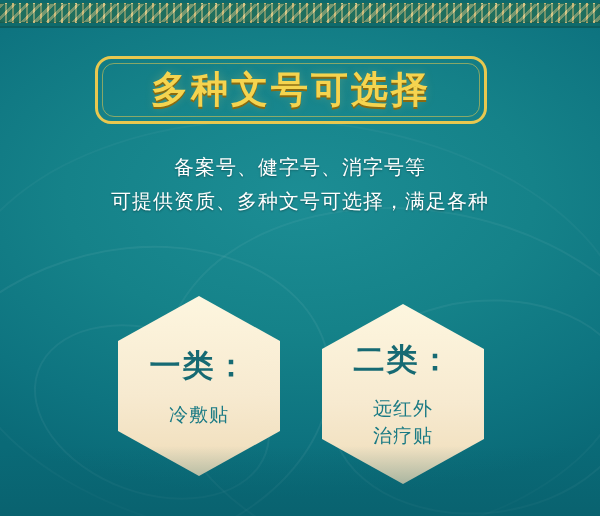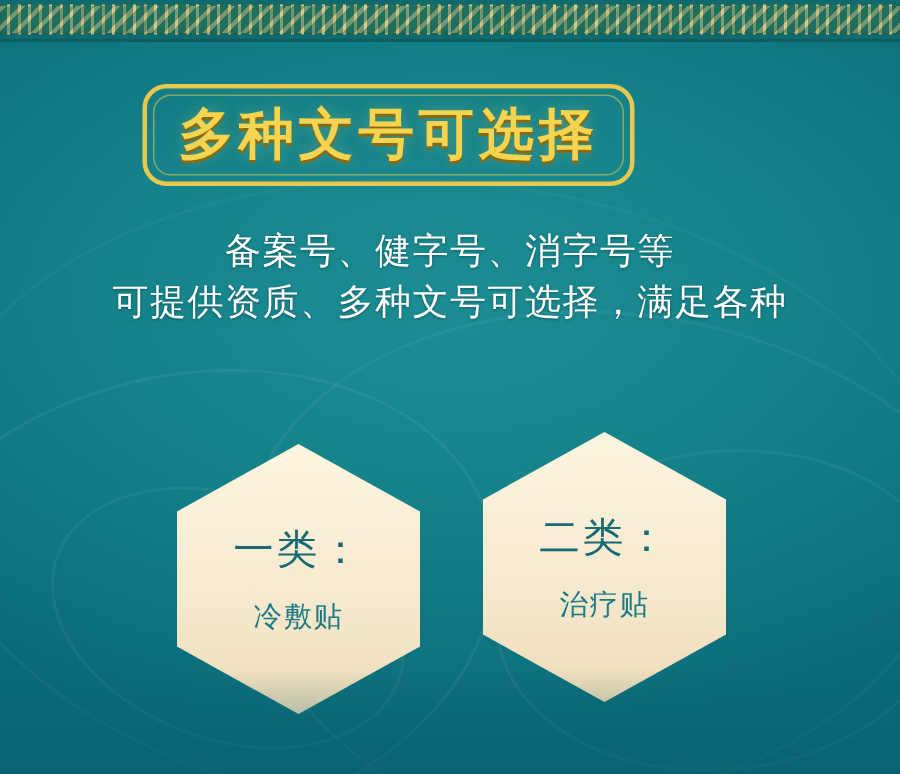--- a/index.html
+++ b/index.html
@@ -75,7 +75,7 @@
     position: absolute;
     left: 95px;
     top: 56px;
-    width: 328px;
+    width: 392px;
     height: 68px;
     border: 3px solid #e8c84f;
     border-radius: 16px;

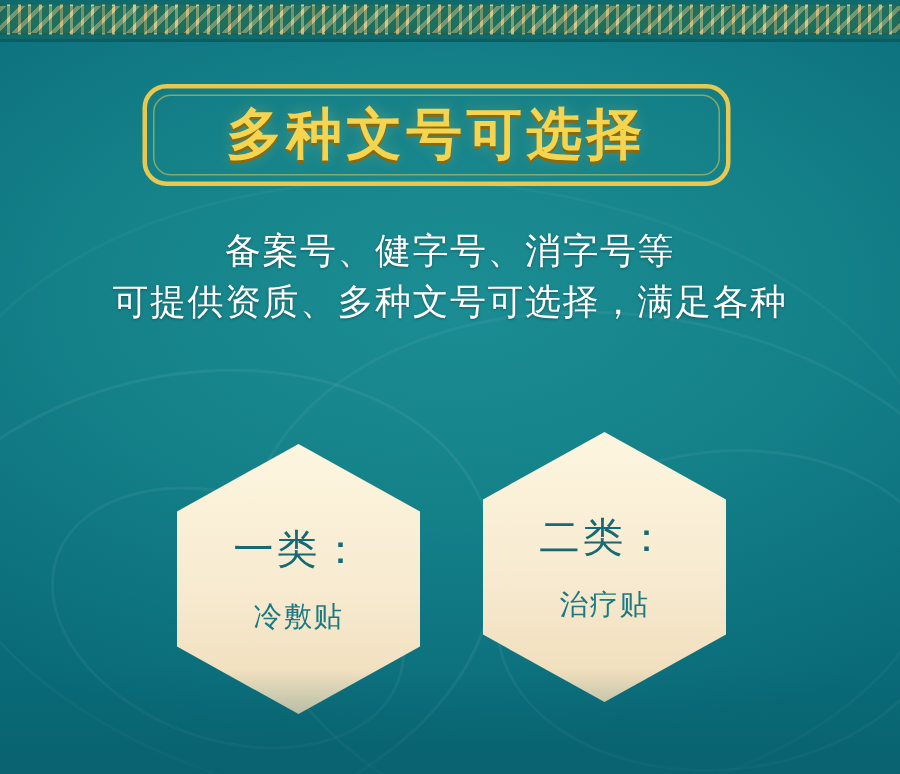--- a/index.html
+++ b/index.html
@@ -109,7 +109,7 @@
     width: 600px;
     text-align: center;
     color: #ffffff;
-    font-size: 24px;
+    font-size: 20px;
     line-height: 34px;
     letter-spacing: 1px;
     text-shadow: 0 1px 2px rgba(0,0,0,0.35);

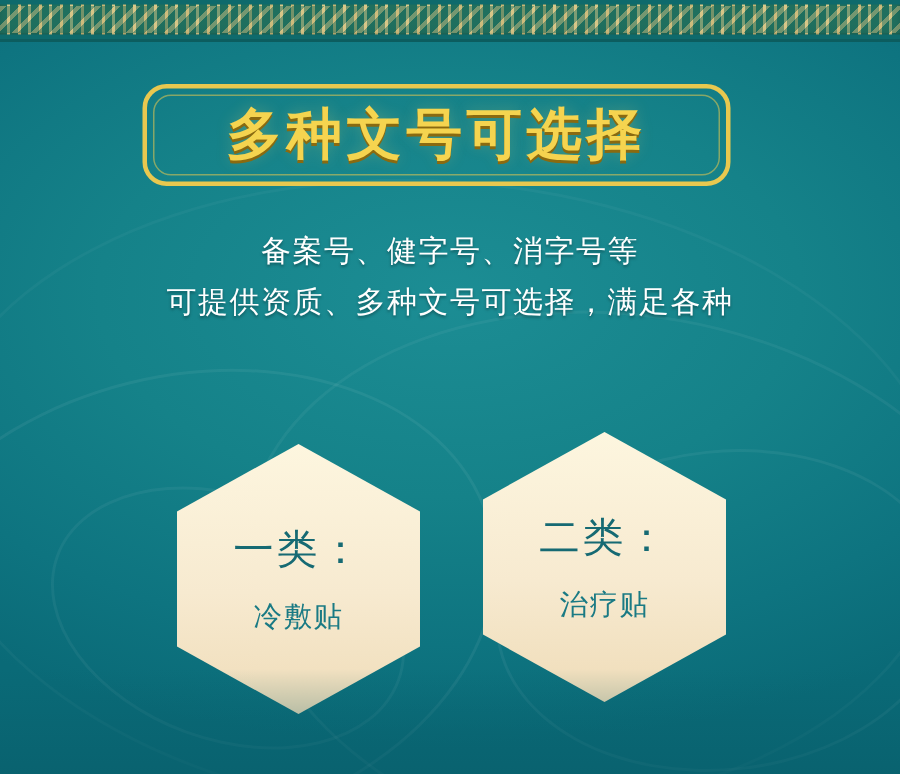--- a/index.html
+++ b/index.html
@@ -134,8 +134,8 @@
   .hex-2 { left: 322px; top: 288px; }
 
   .hex-head {
-    font-size: 27px;
-    font-weight: normal;
+    font-size: 31px;
+    font-weight: bold;
     color: #166a73;
     letter-spacing: 2px;
     margin-bottom: 14px;

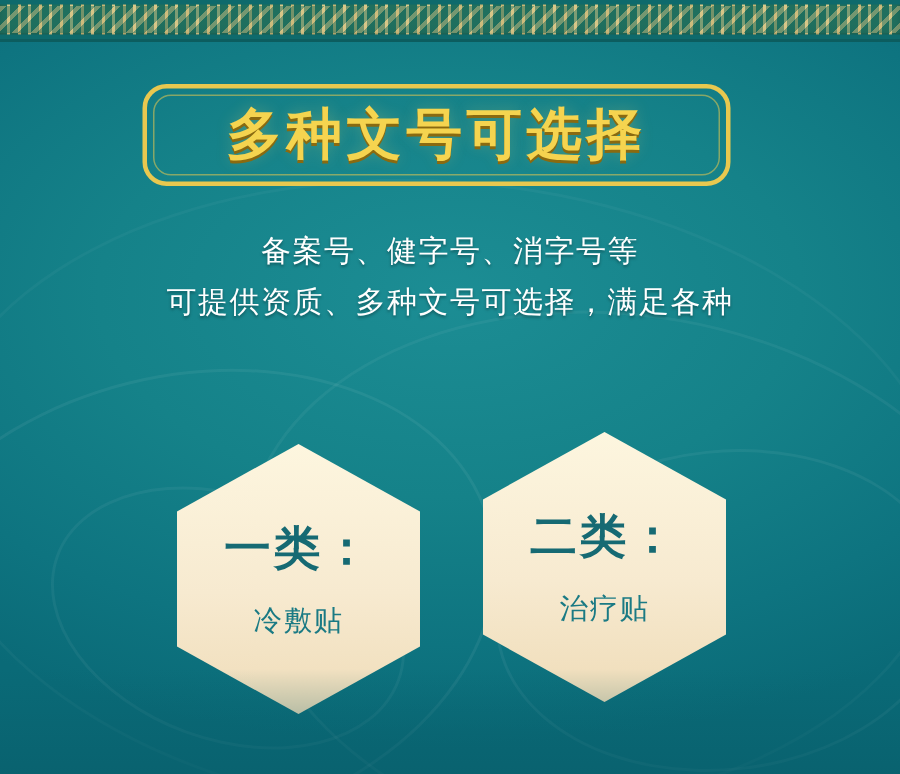--- a/index.html
+++ b/index.html
@@ -131,7 +131,7 @@
     box-sizing: border-box;
   }
   .hex-1 { left: 118px; top: 296px; }
-  .hex-2 { left: 322px; top: 288px; }
+  .hex-2 { left: 322px; top: 304px; }
 
   .hex-head {
     font-size: 31px;

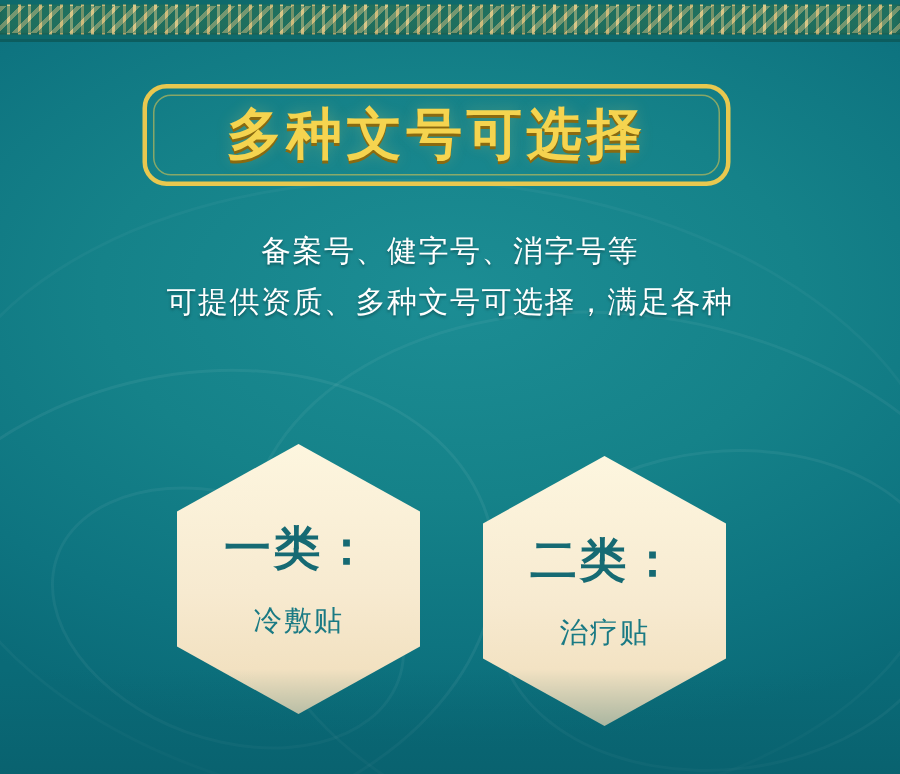--- a/index.html
+++ b/index.html
@@ -190,6 +190,7 @@
 
   <div class="hex hex-2">
     <div class="hex-head">二类：</div>
+    <div class="hex-line">远红外</div>
     <div class="hex-line">治疗贴</div>
   </div>
 

